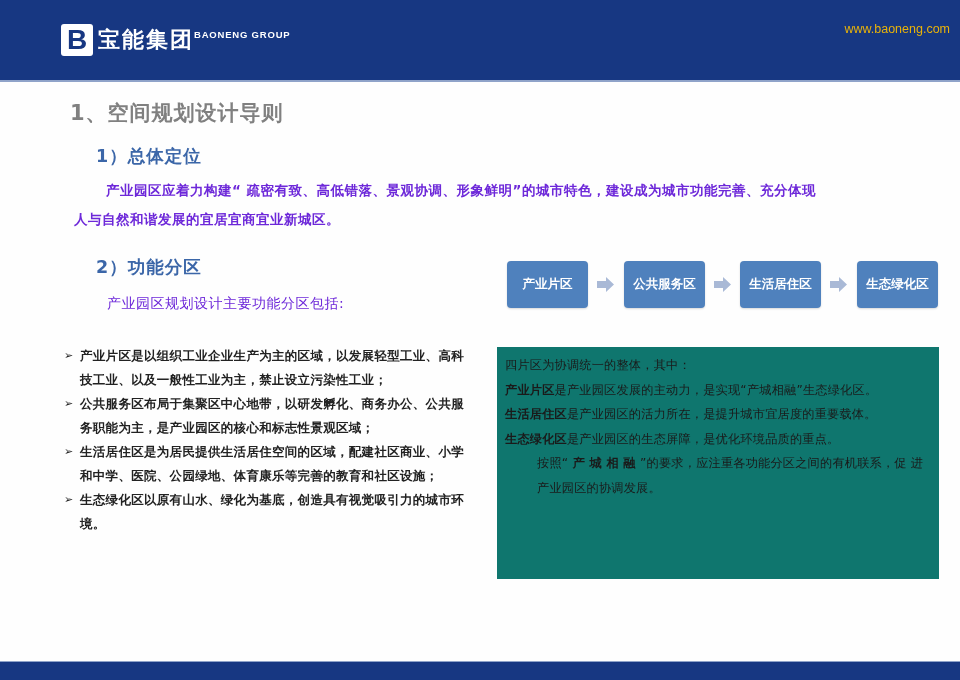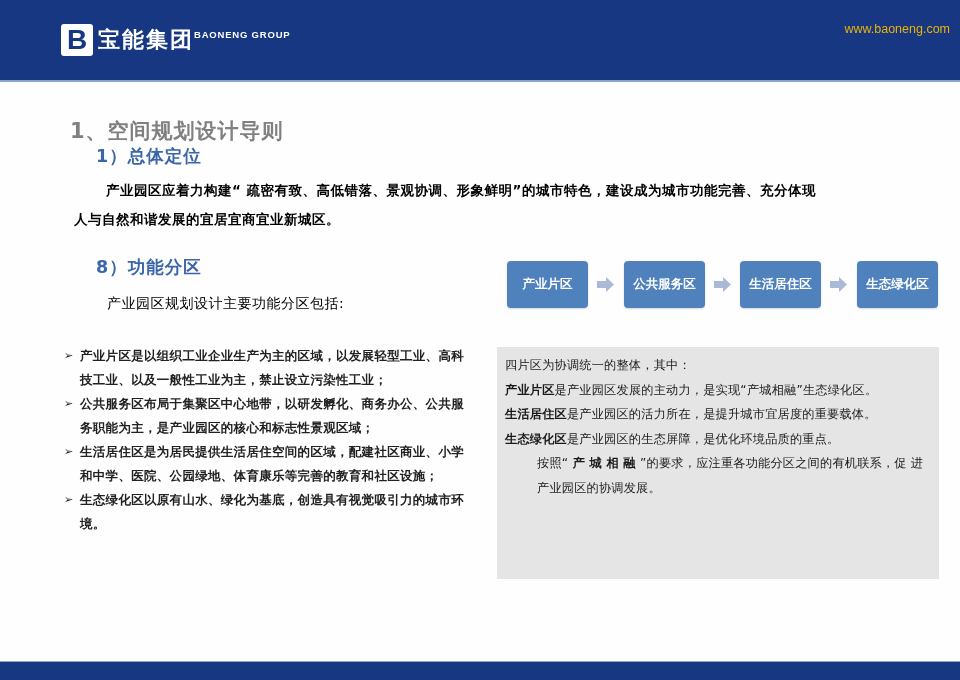--- a/index.html
+++ b/index.html
@@ -33,7 +33,7 @@
   }
   .h1 {
     position:absolute; left:70px; top:99px;
-    font-size:21px; font-weight:bold; color:#808080; letter-spacing:1px;margin-top:18px;
+    font-size:21px; font-weight:bold; color:#808080; letter-spacing:1px;
   }
   .h2 {
     position:absolute; font-size:17.5px; font-weight:bold; color:#3b66a8; letter-spacing:1px;

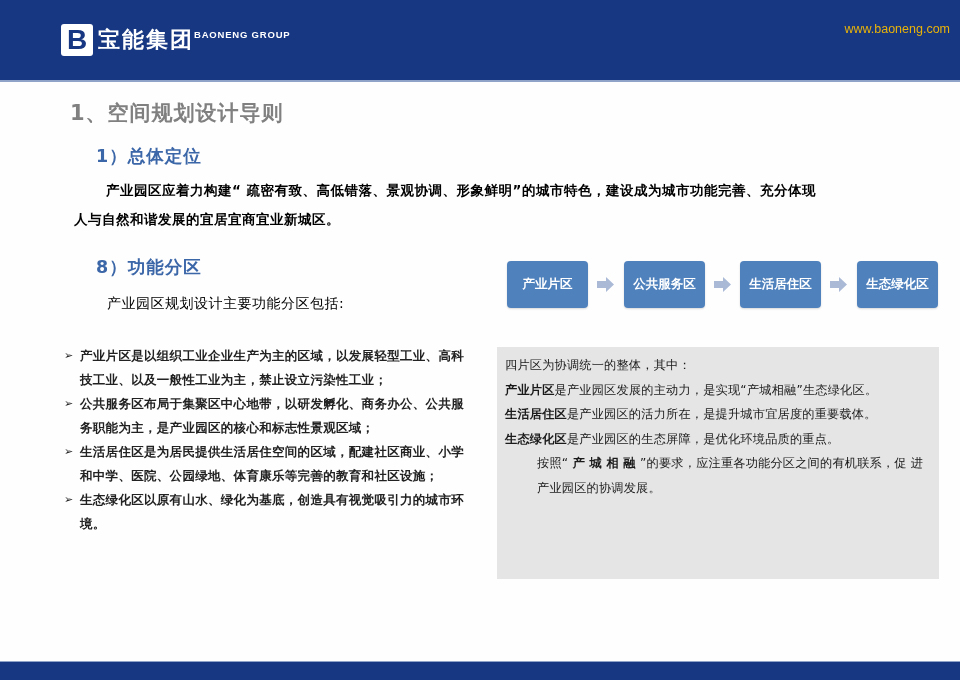--- a/index.html
+++ b/index.html
@@ -39,7 +39,7 @@
     position:absolute; font-size:17.5px; font-weight:bold; color:#3b66a8; letter-spacing:1px;
   }
   .para {
-    position:absolute; font-size:13.5px; font-weight:bold; color:#000000; letter-spacing:0.5px;
+    position:absolute; font-size:13.5px; font-weight:bold; color:#6d28d9; letter-spacing:0.5px;
   }
   .para1 { left:74px; top:176px; width:850px; line-height:29px; }
   .para1 .indent { padding-left:32px; }

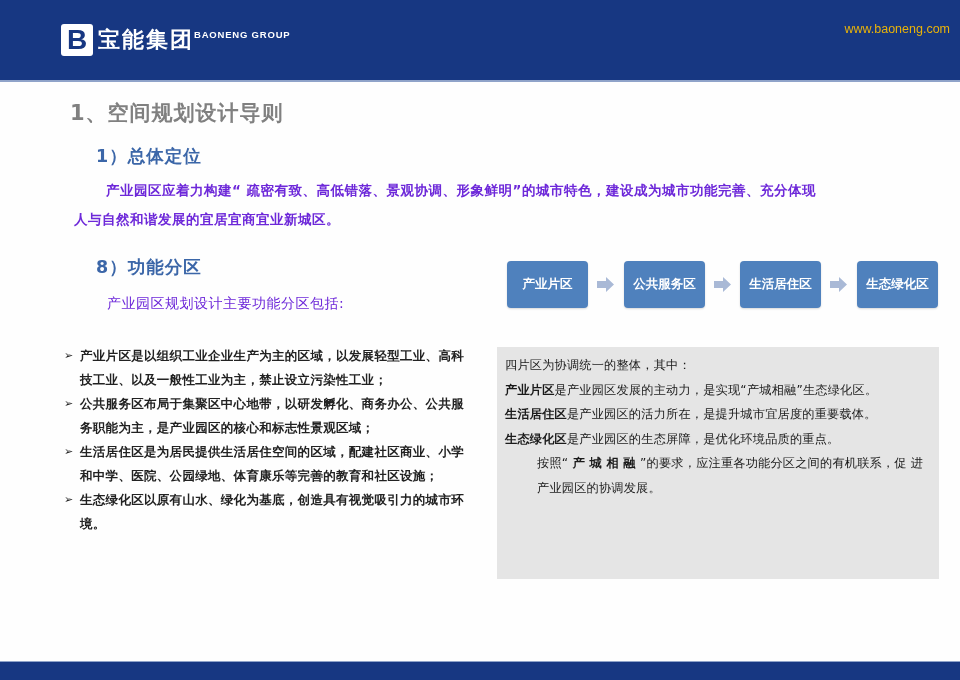--- a/index.html
+++ b/index.html
@@ -93,7 +93,7 @@
   <div>人与自然和谐发展的宜居宜商宜业新城区。</div>
 </div>
 
-<div class="h2" style="left:96px; top:255px;">8）功能分区</div>
+<div class="h2" style="left:96px; top:255px;">2）功能分区</div>
 <div class="para para2">产业园区规划设计主要功能分区包括:</div>
 <div class="para3">产业片区、公共服务区、生活居住区、生态绿化区。</div>
 

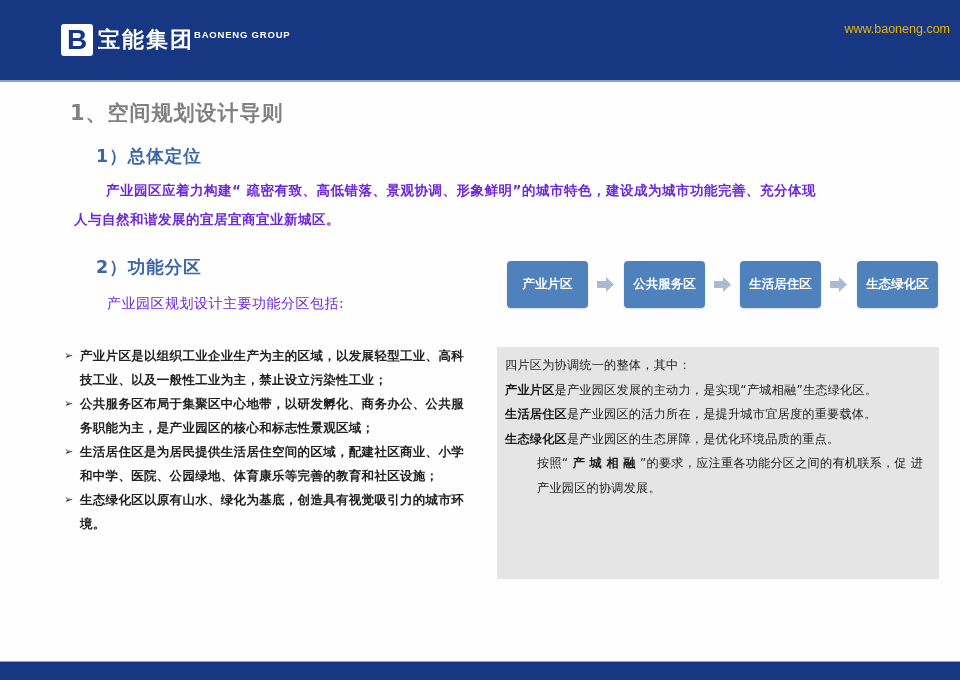--- a/index.html
+++ b/index.html
@@ -63,7 +63,7 @@
   .flow-arrow { position:absolute; top:16px; width:17px; height:15px; }
   .info-box {
     position:absolute; left:497px; top:347px; width:442px; height:232px;
-    background:#e5e5e5;
+    background:#0f766e;
     box-sizing:border-box; padding:6px 8px;
     font-size:12.2px; color:#1a1a1a; line-height:24.5px; letter-spacing:0.2px;
   }

